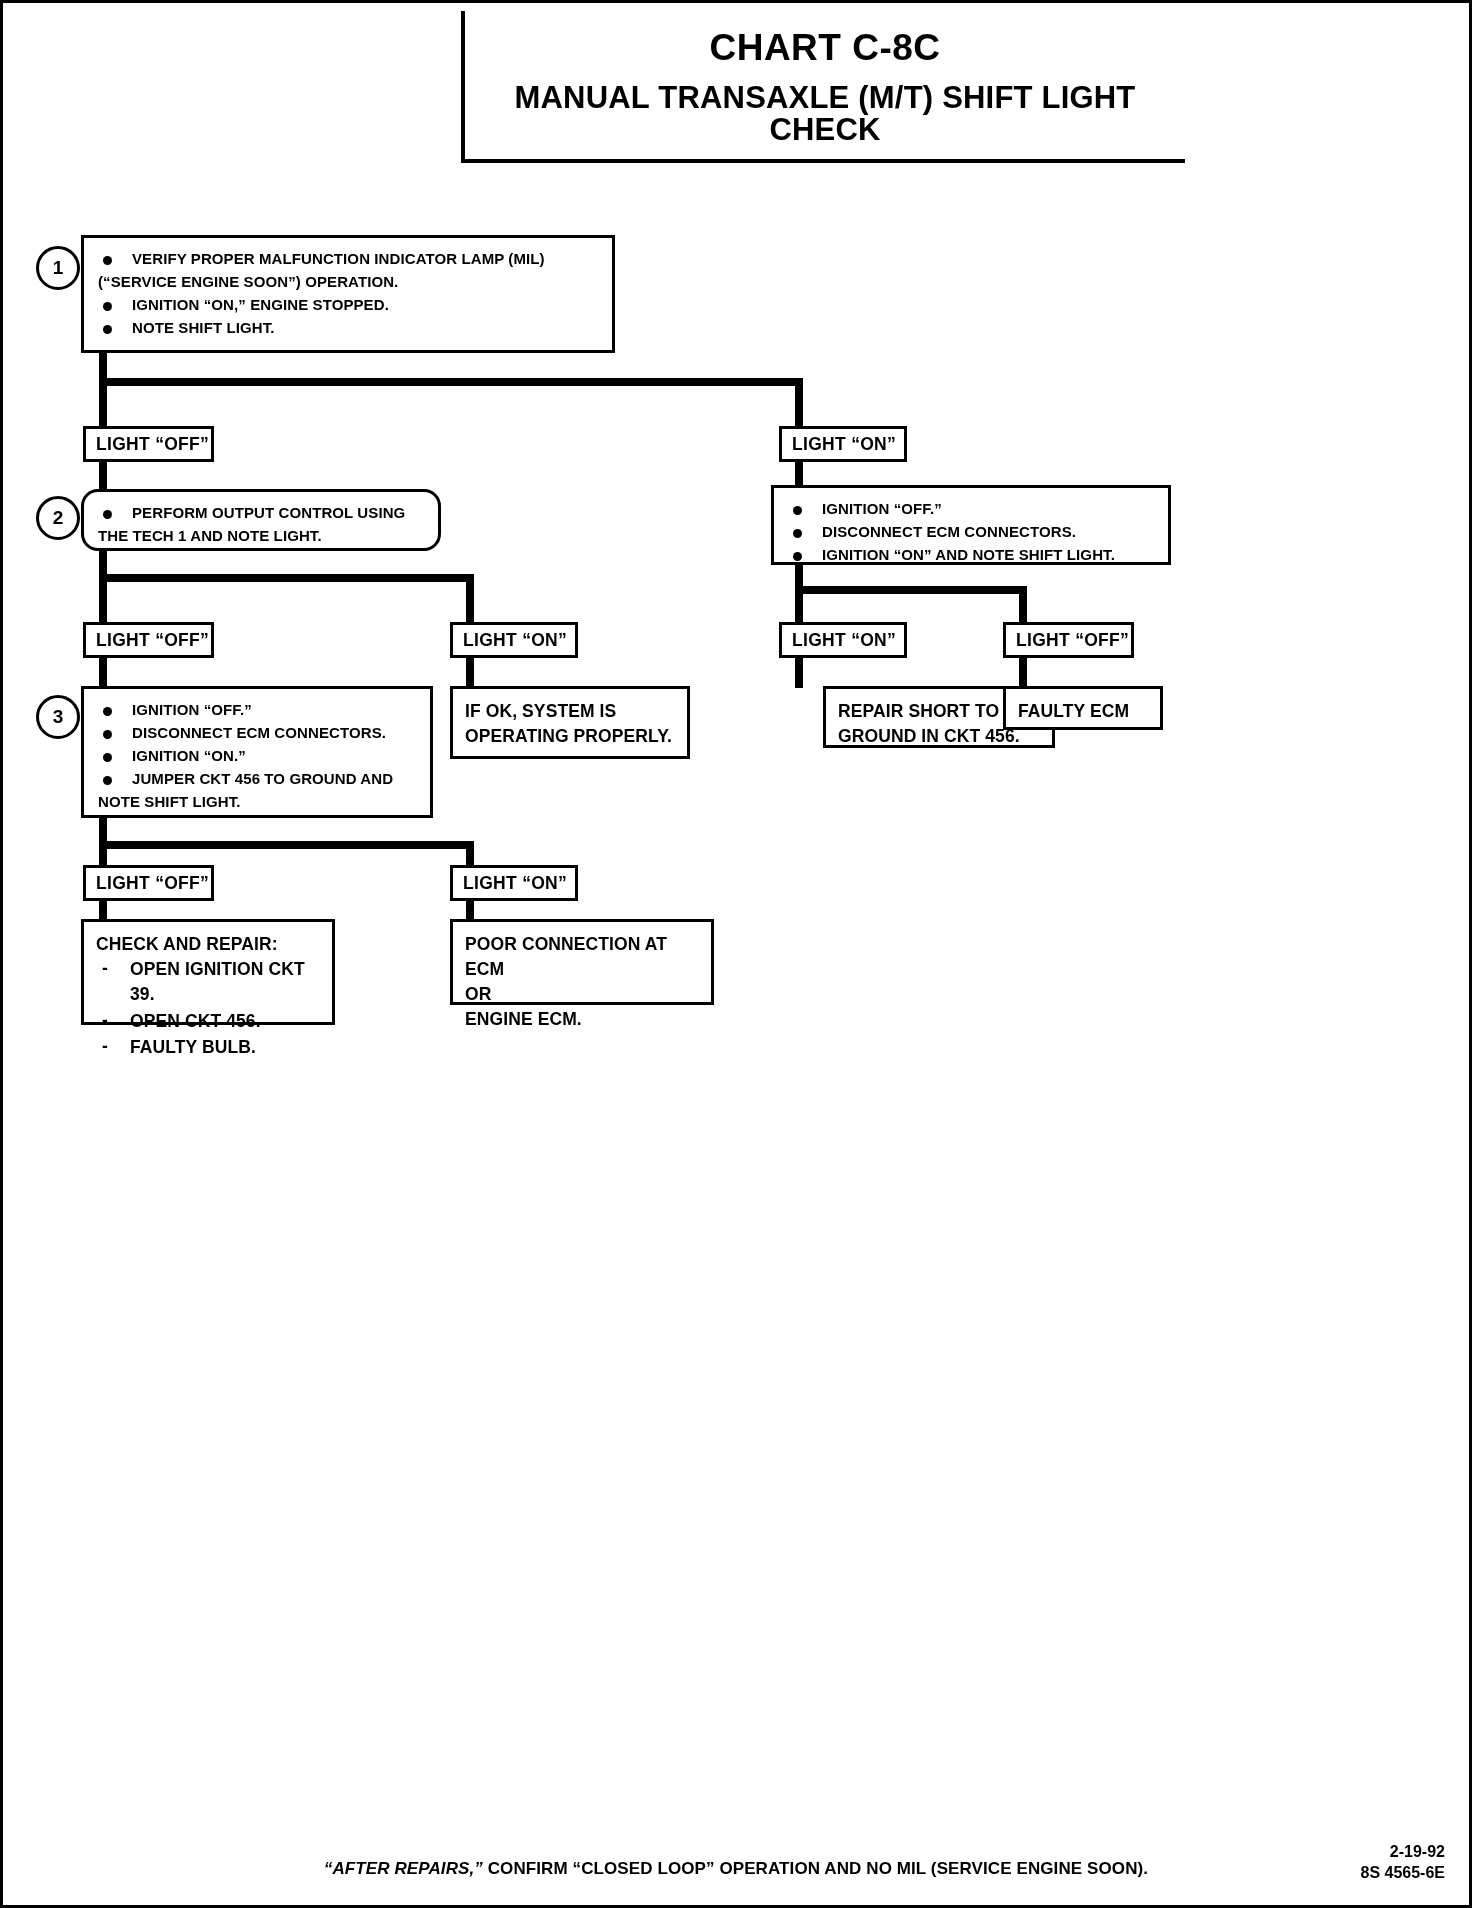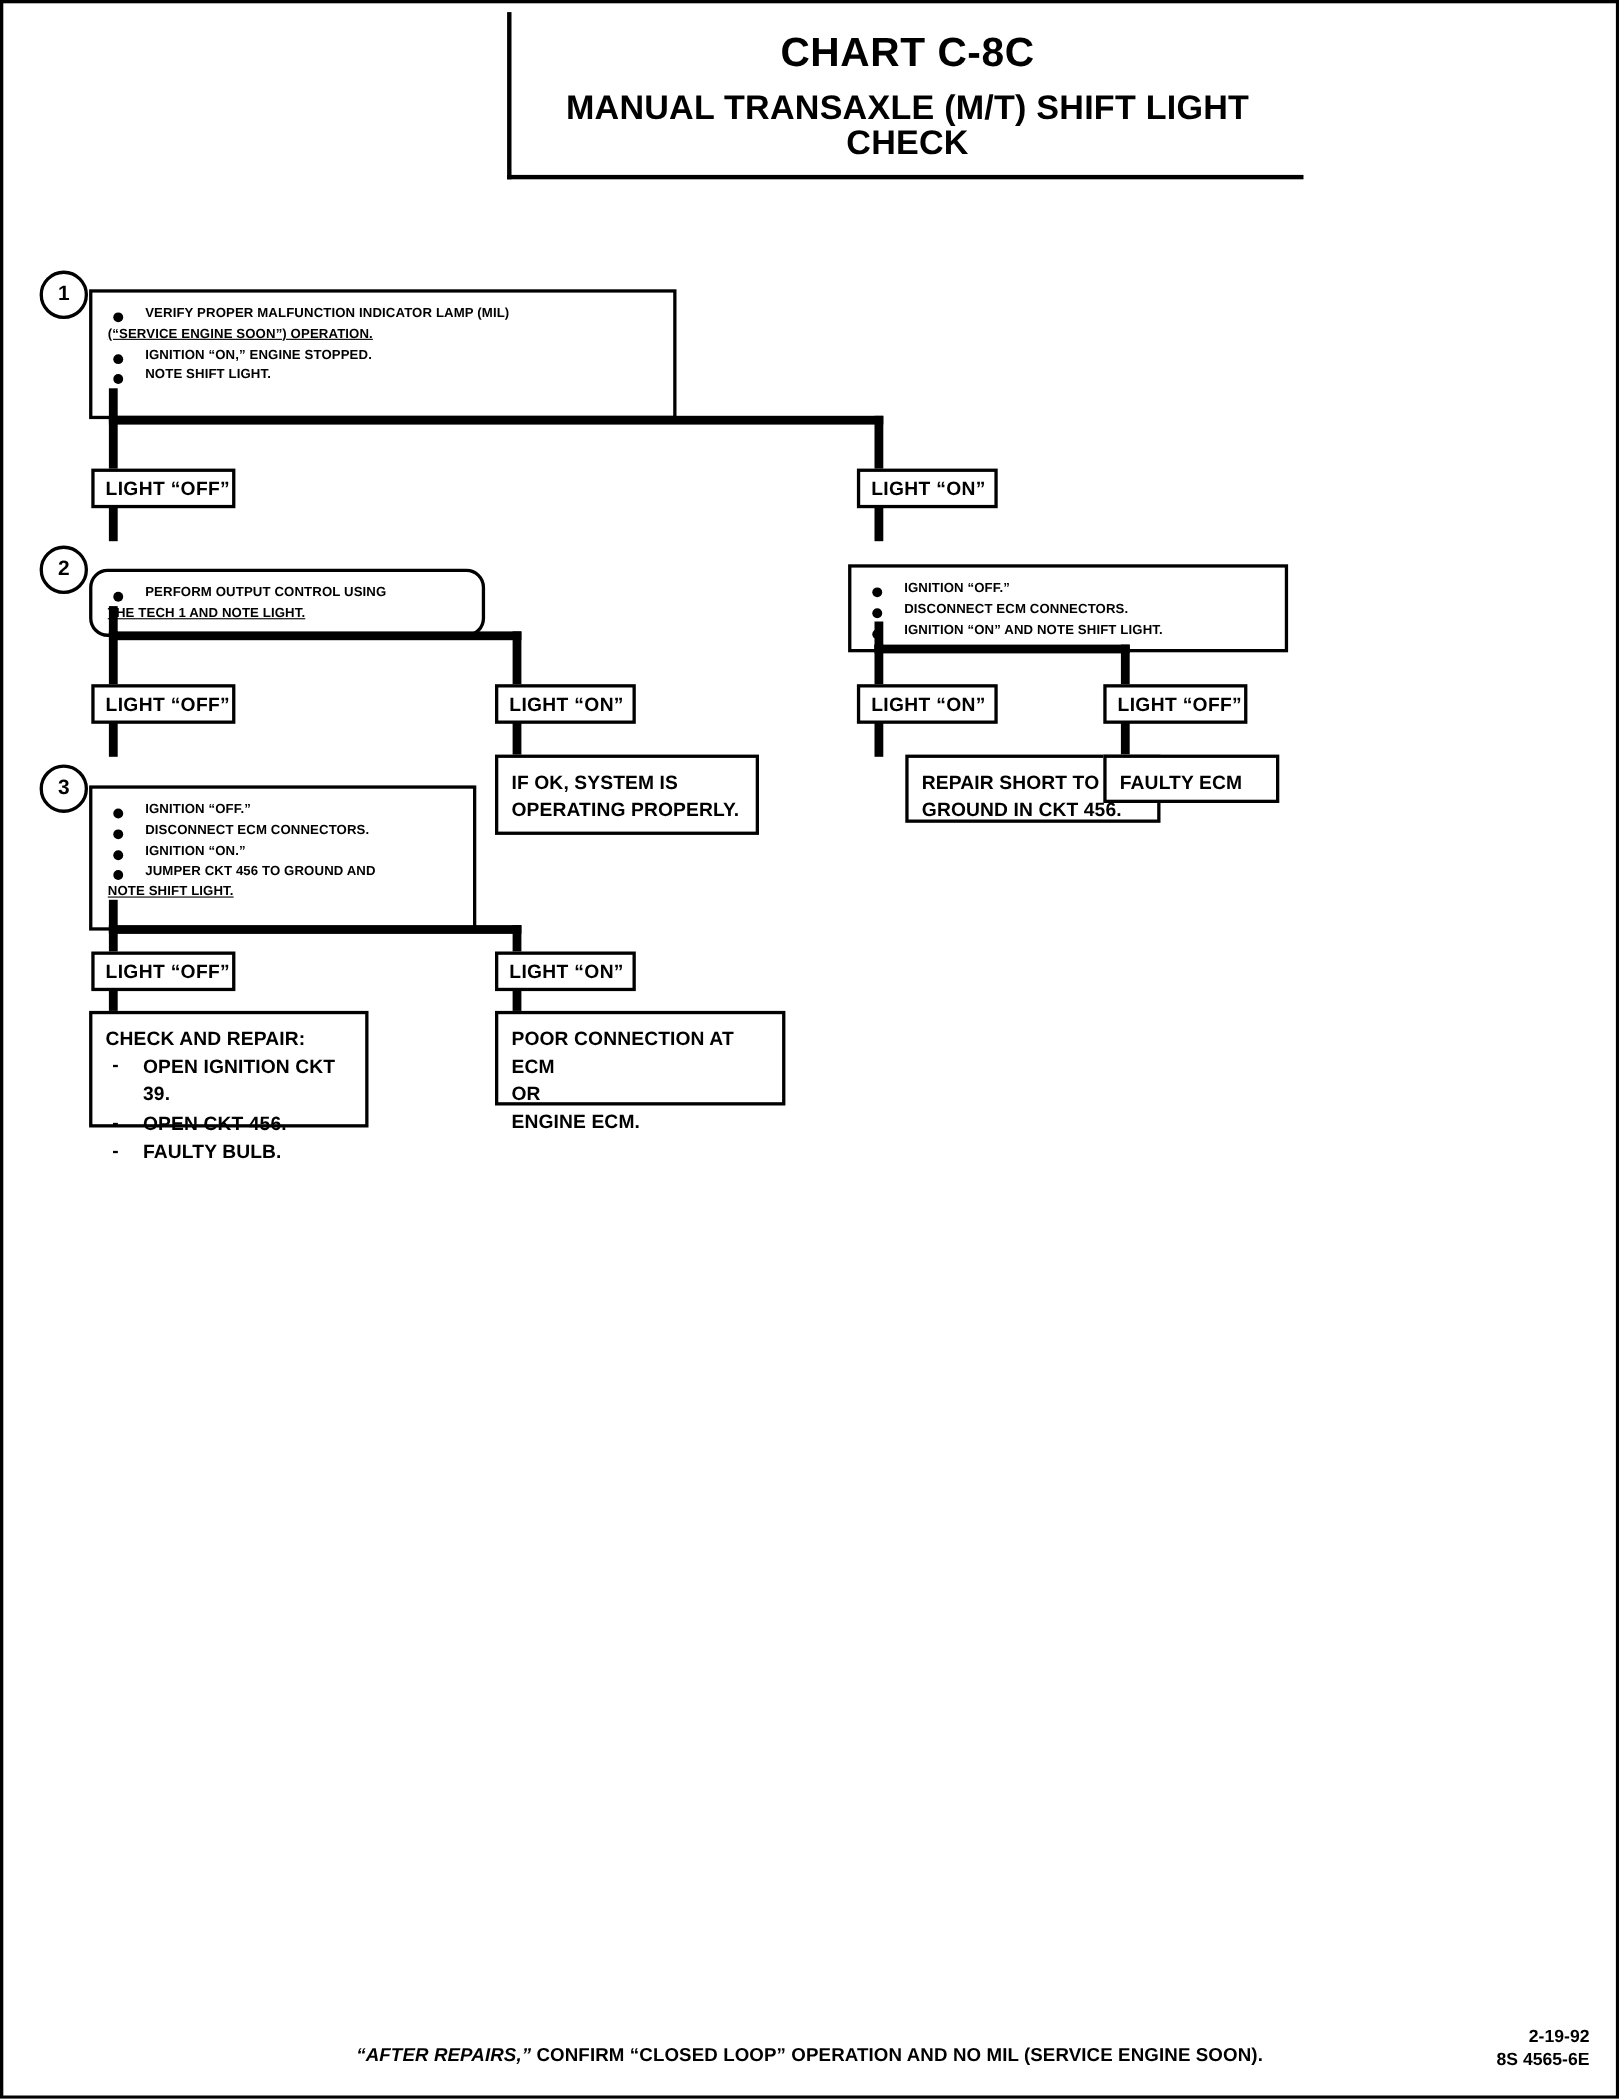--- a/index.html
+++ b/index.html
@@ -48,10 +48,9 @@
   }
   .step-box{
     padding:10px 12px 10px 14px;
-    font-size:12px;
+    font-size:15px;
     line-height:1.40;
     letter-spacing:0.1px;
-    margin-top:28px;
   }
   .label-box{
     padding:6px 12px 6px 10px;

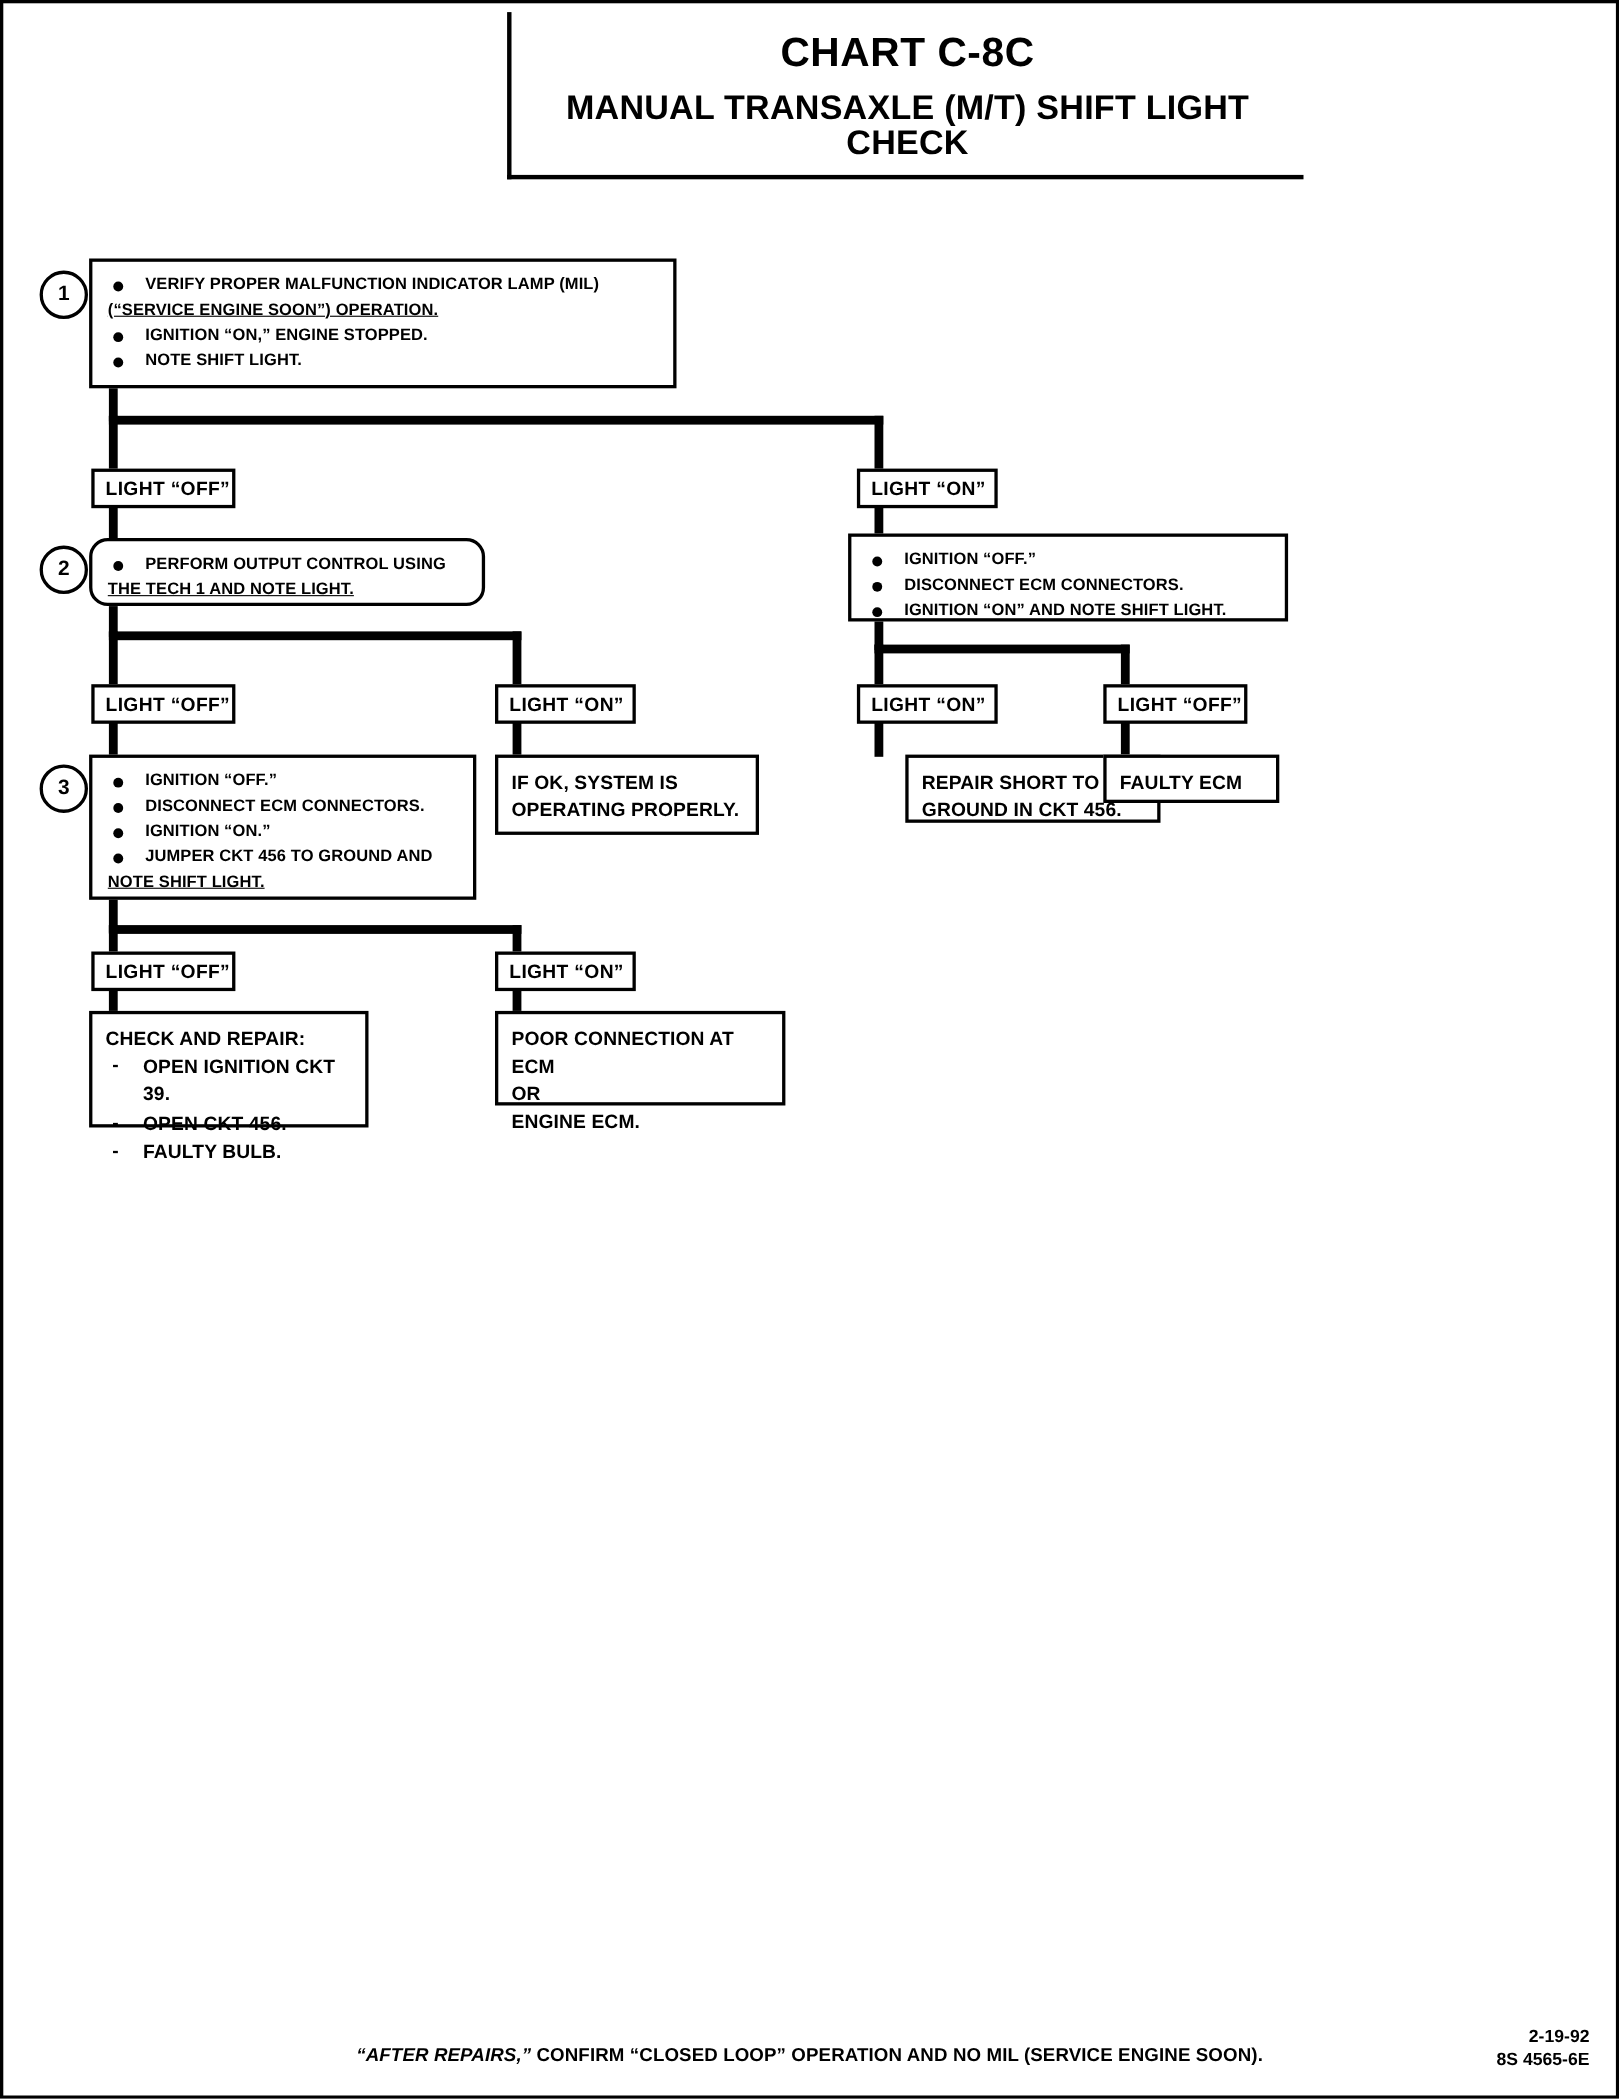--- a/index.html
+++ b/index.html
@@ -89,7 +89,7 @@
     position:absolute; left:6px; top:-1px;
     font-weight:bold;
   }
-  .li-plain{ padding-left:34px; margin:0 0 2px 0;text-decoration:underline; }
+  .li-plain{ padding-left:34px; margin:0 0 2px 0; }
   .noindent{ padding-left:0 !important; }
   .noindent::before{ display:none !important; }
 

